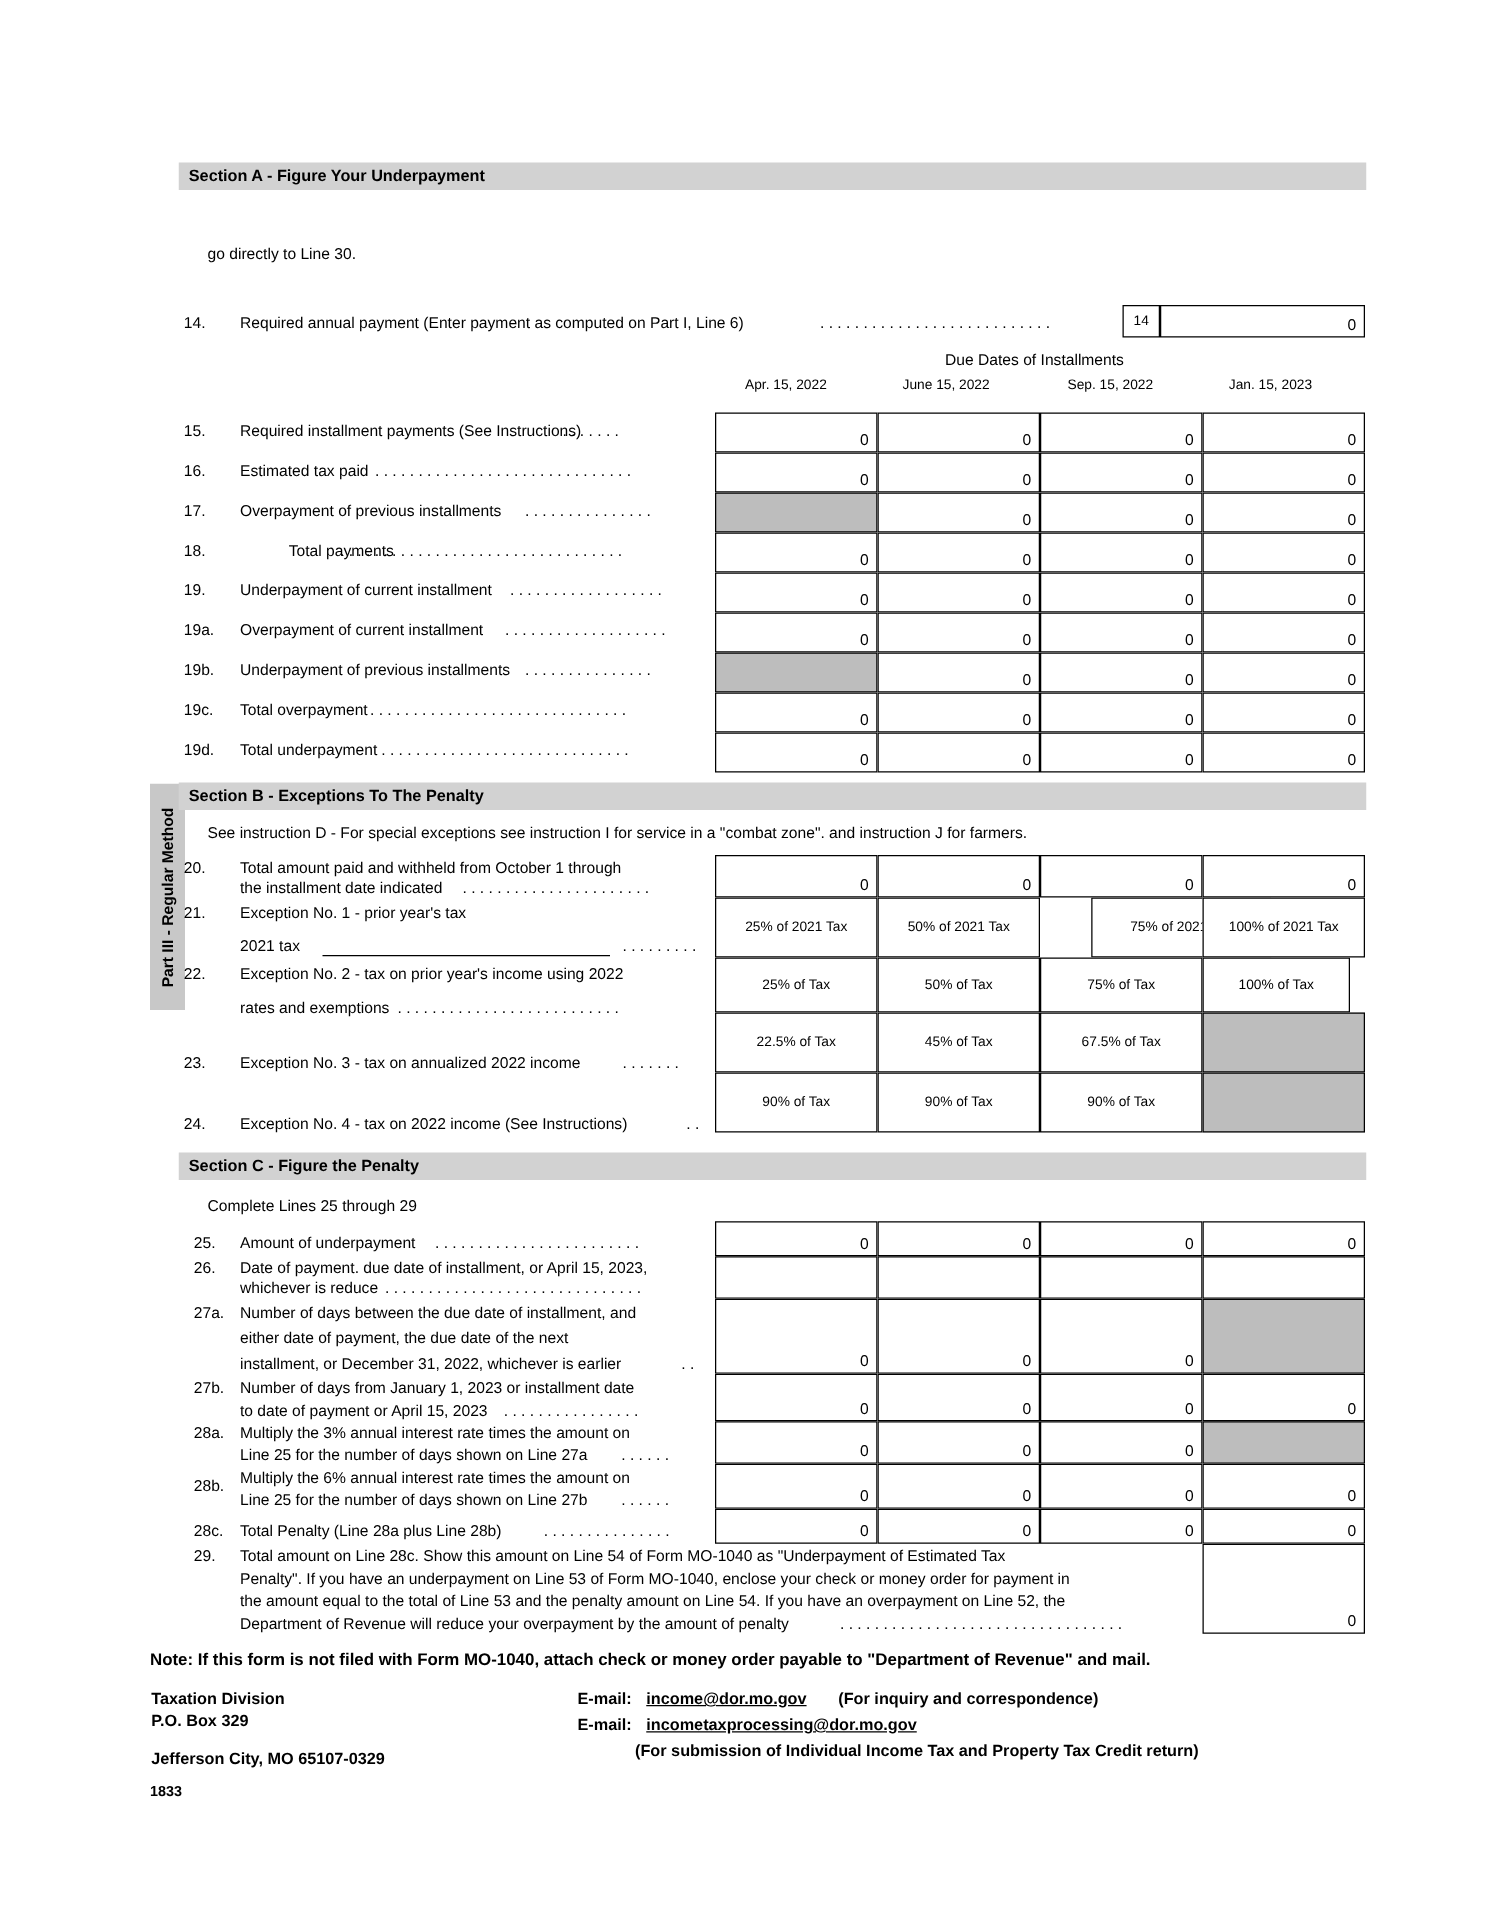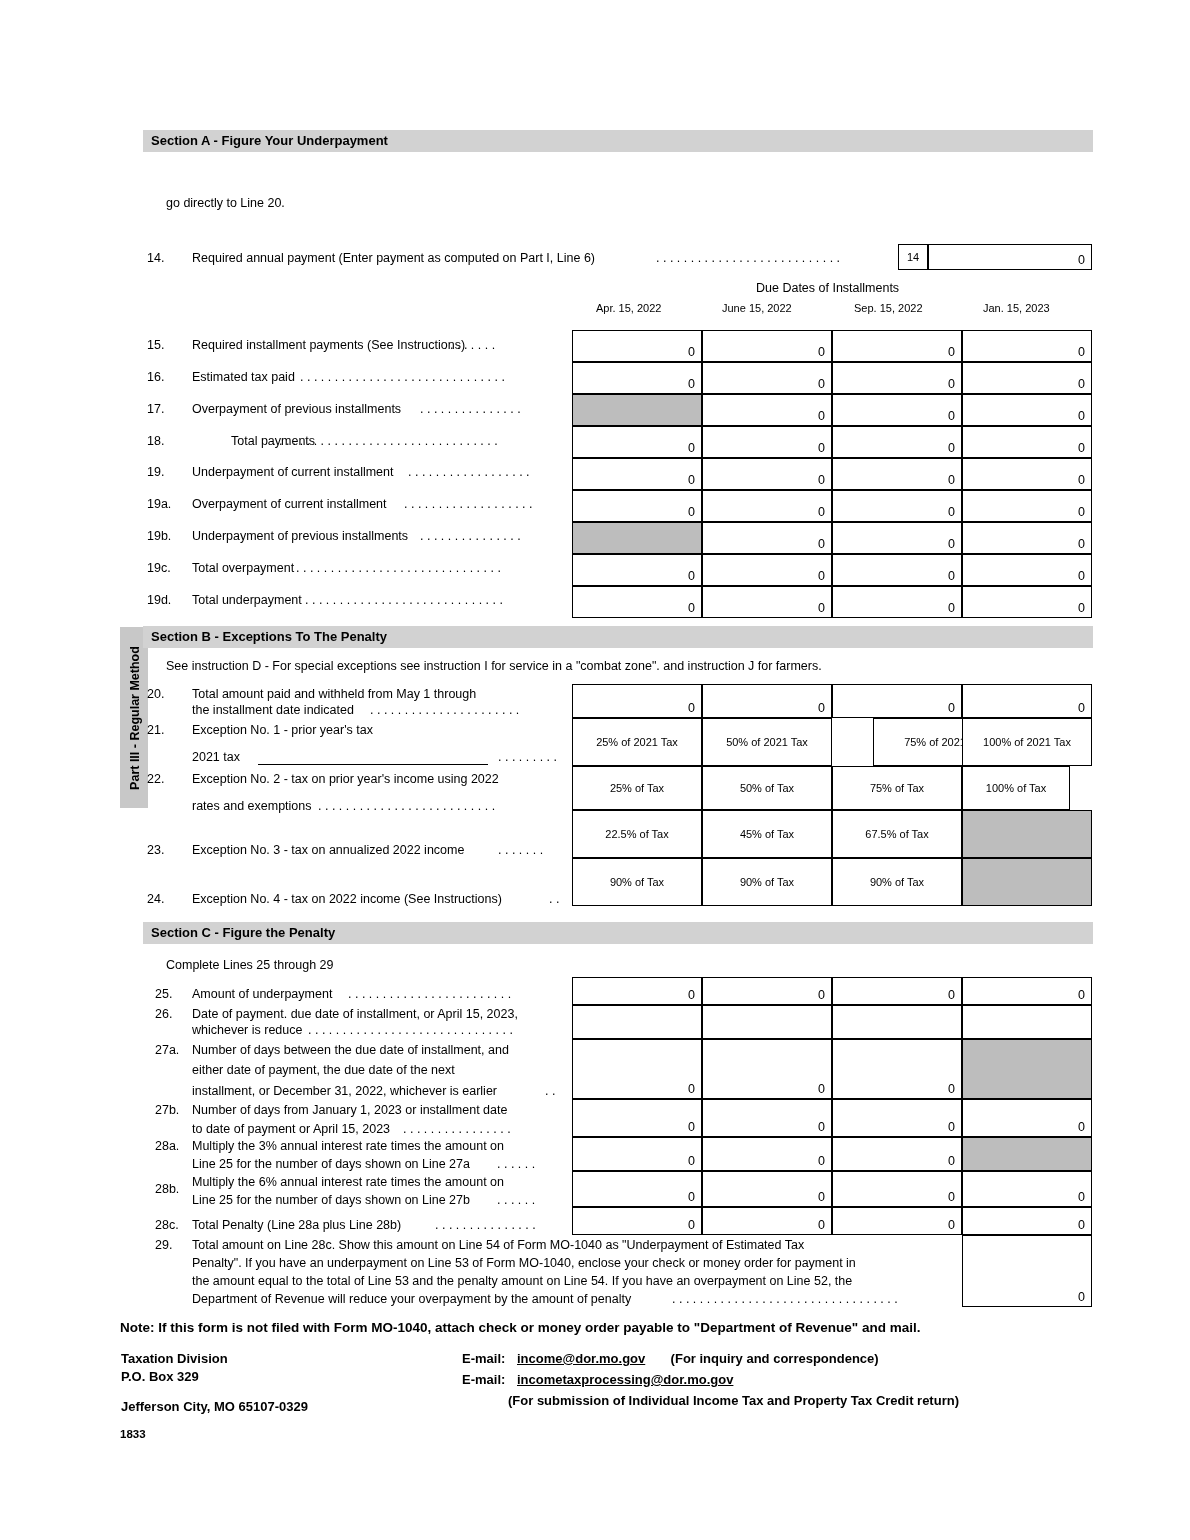--- a/index.html
+++ b/index.html
@@ -109,7 +109,7 @@
     <span>Section A - Figure Your Underpayment</span>
   </div>
 
-  <div class="txt" style="left:166px; top:196px;">go directly to Line 20.</div>
+  <div class="txt" style="left:166px; top:196px;">go directly to Line 30.</div>
 
   <div class="txt" style="left:147px; top:251px;">14.</div>
   <div class="txt" style="left:192px; top:251px;">Required annual payment (Enter payment as computed on Part I, Line 6)</div>

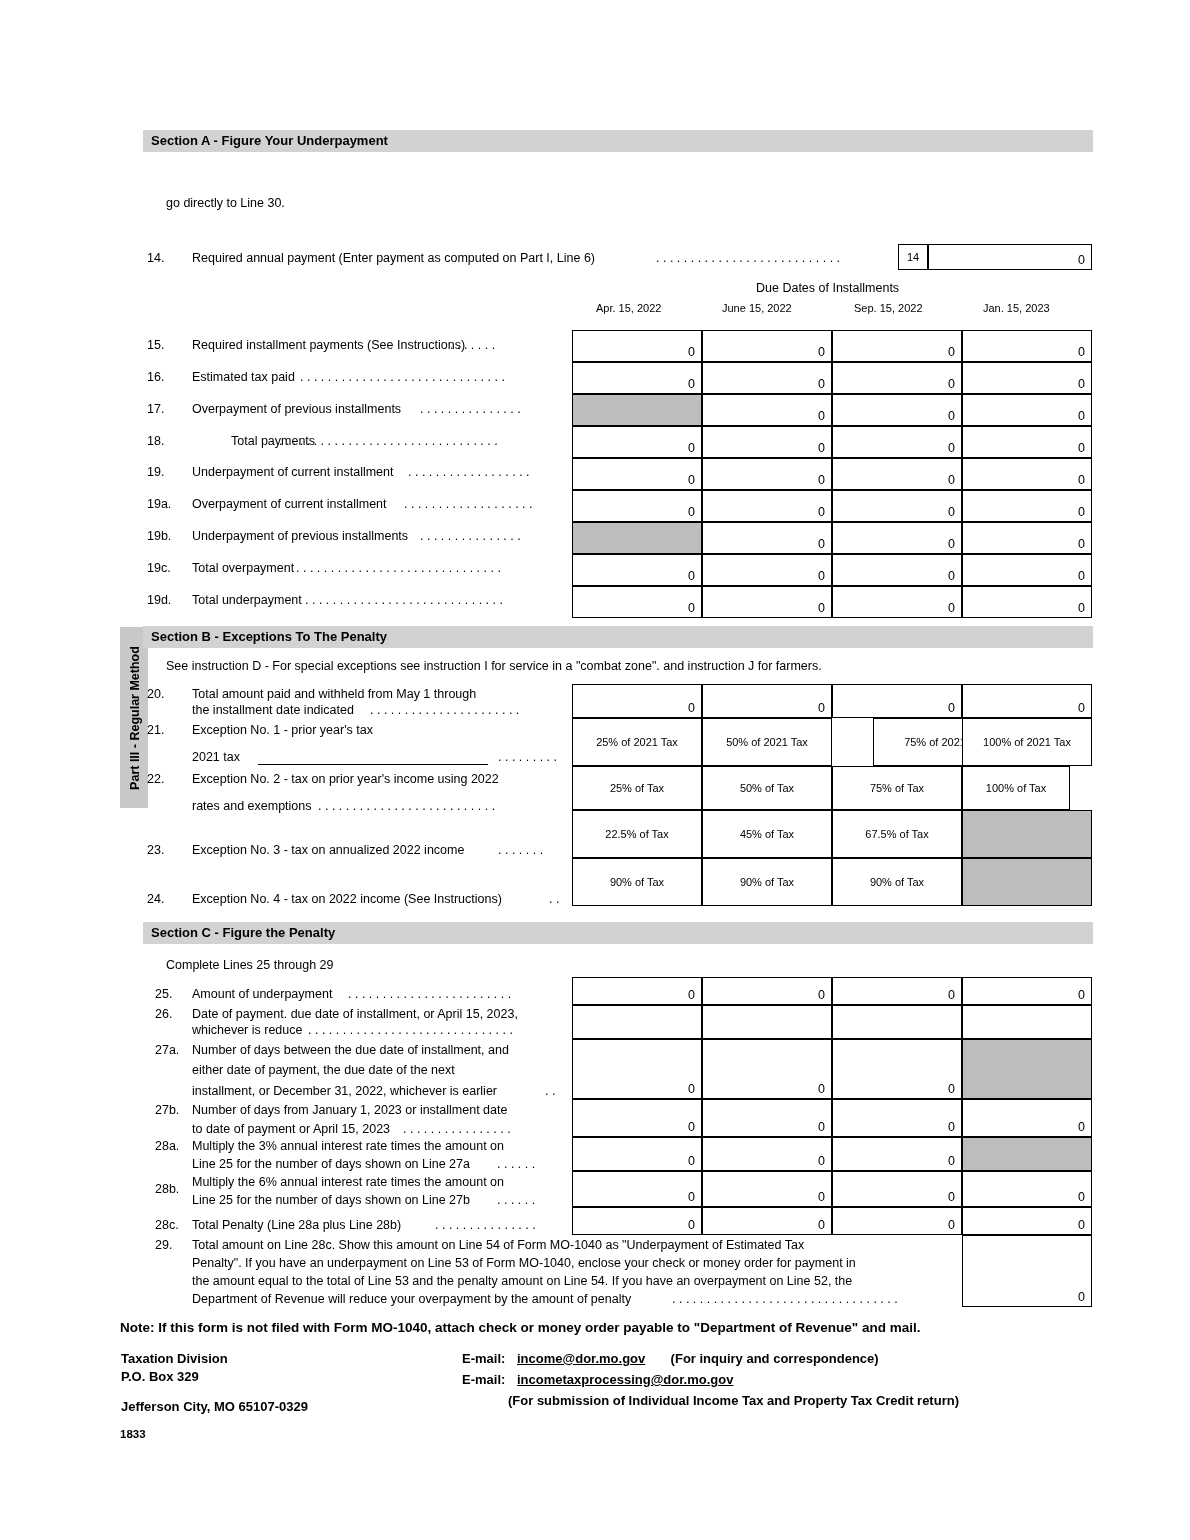--- a/index.html
+++ b/index.html
@@ -283,7 +283,7 @@
   <div class="txt" style="left:166px; top:659px;">See instruction D - For special exceptions see instruction I for service in a "combat zone". and instruction J for farmers.</div>
 
   <div class="txt" style="left:147px; top:687px;">20.</div>
-  <div class="txt" style="left:192px; top:687px;">Total amount paid and withheld from May 1 through</div>
+  <div class="txt" style="left:192px; top:687px;">Total amount paid and withheld from October 1 through</div>
   <div class="txt" style="left:192px; top:703px;">the installment date indicated</div>
   <div class="txt" style="left:370px; top:703px;">. . . . . . . . . . . . . . . . . . . . . .</div>
 

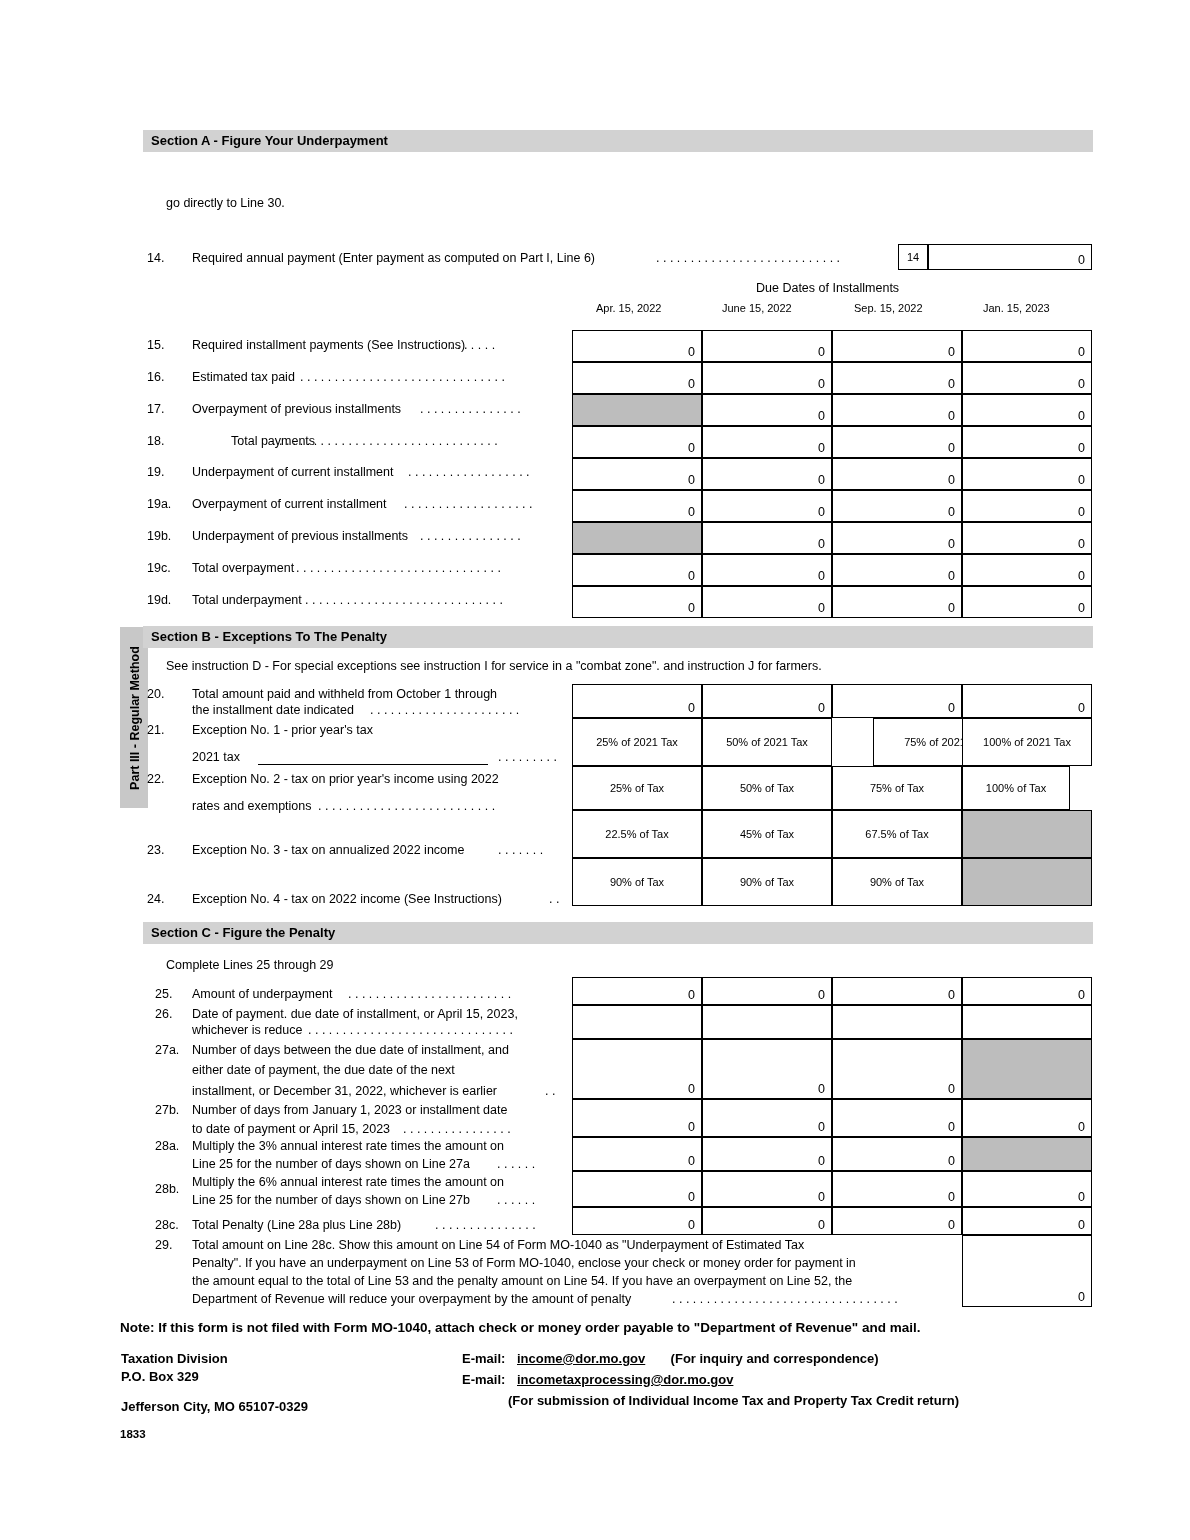--- a/index.html
+++ b/index.html
@@ -333,7 +333,7 @@
   <div class="cell" style="left:832px; top:766px; width:130px; height:44px;">
       <div class="ctr">75% of Tax</div>
     </div>
-  <div class="cell" style="left:962px; top:766px; width:108px; height:44px;">
+  <div class="cell" style="left:962px; top:766px; width:118px; height:44px;">
       <div class="ctr">100% of Tax</div>
     </div>
 

